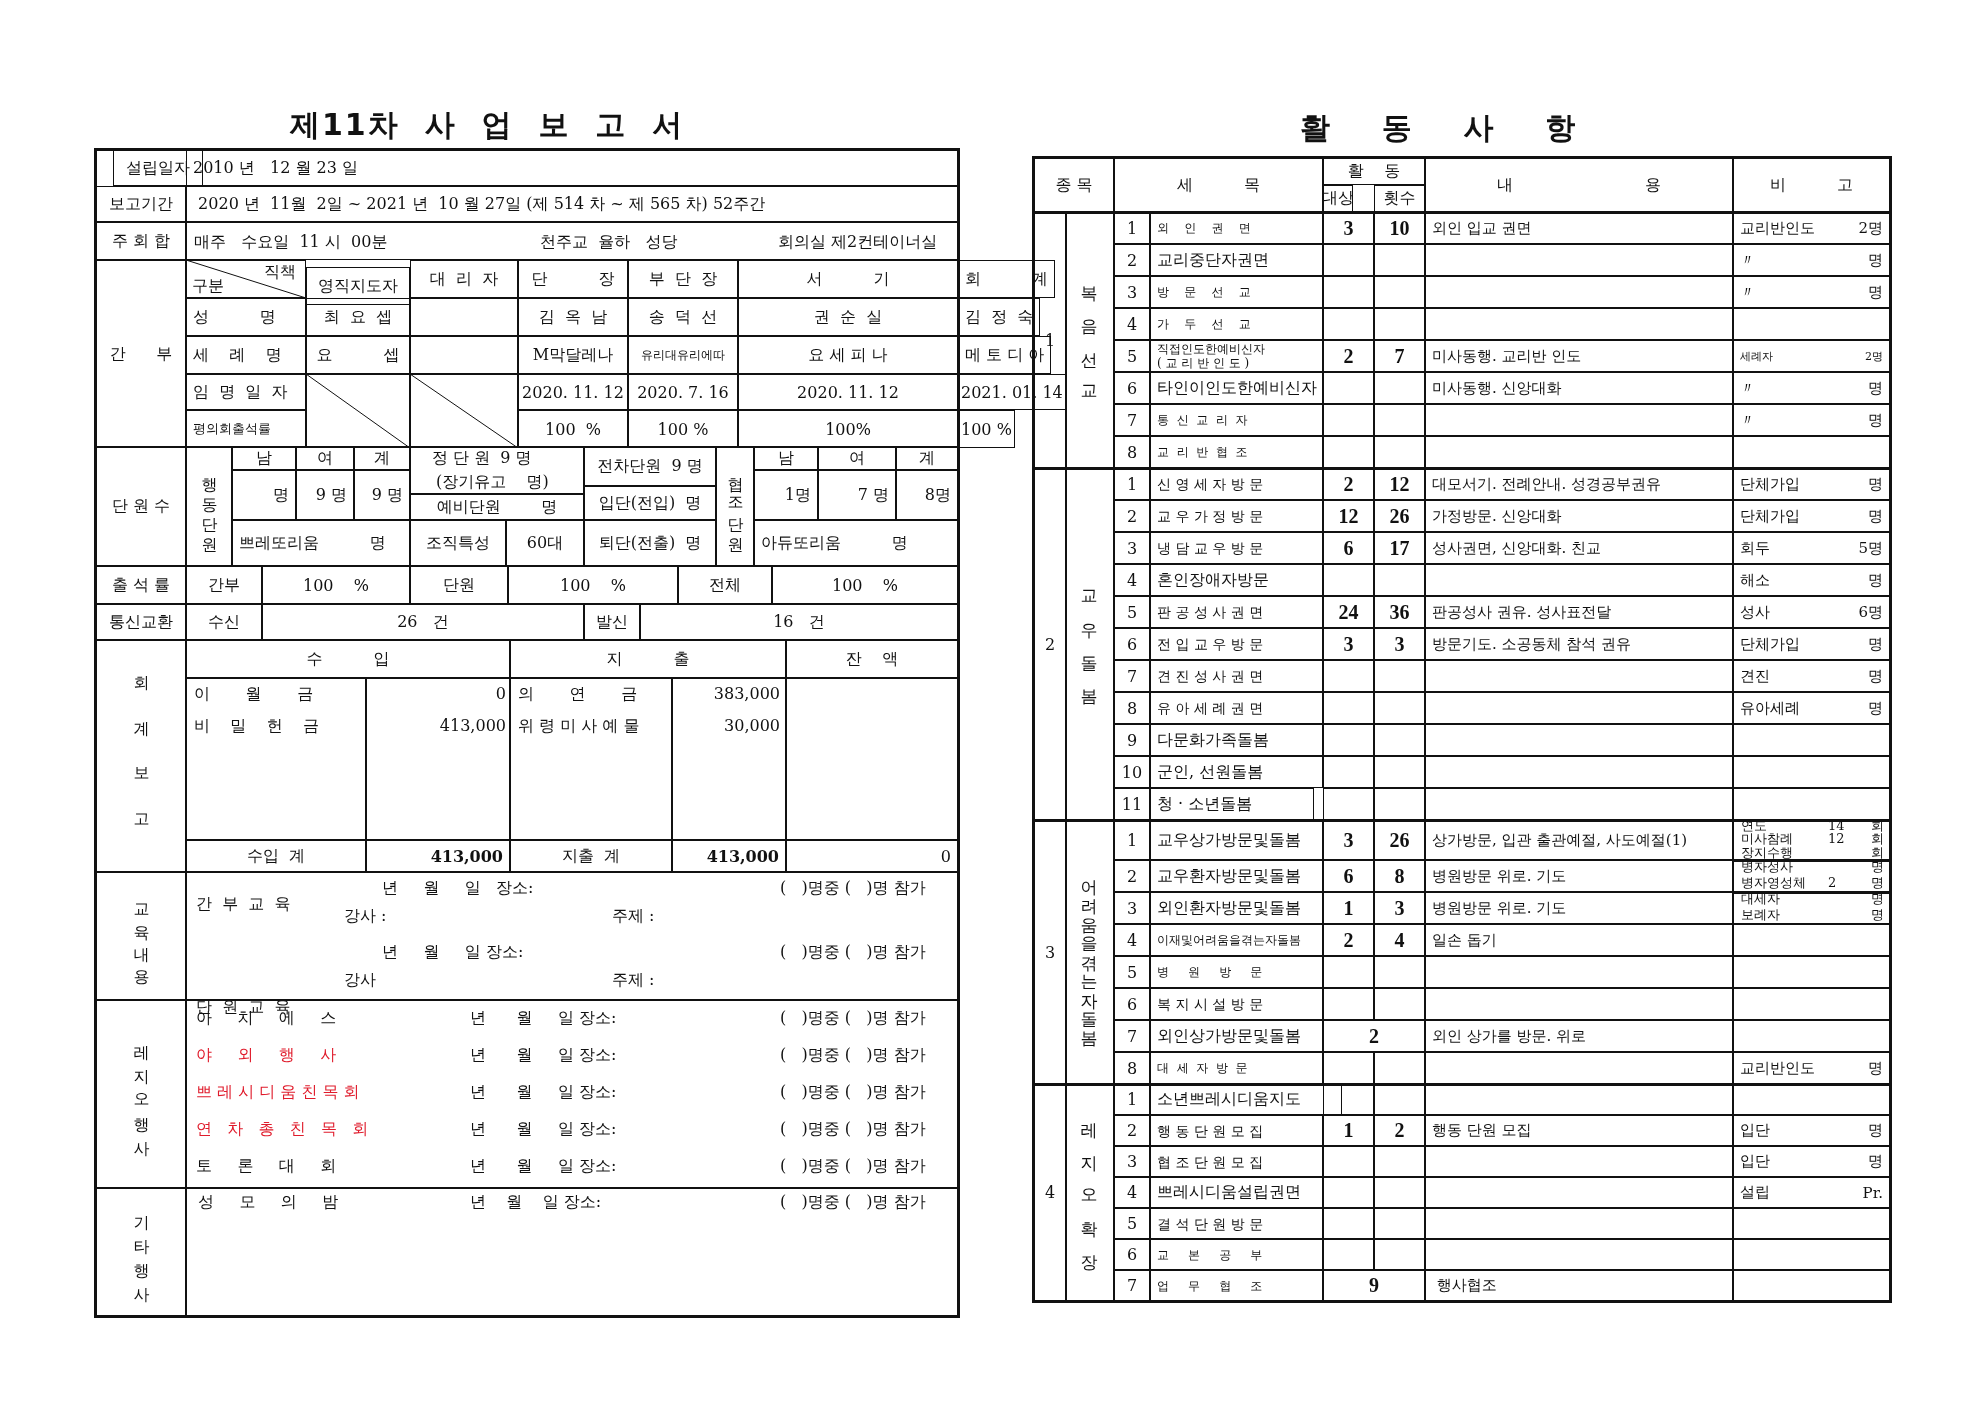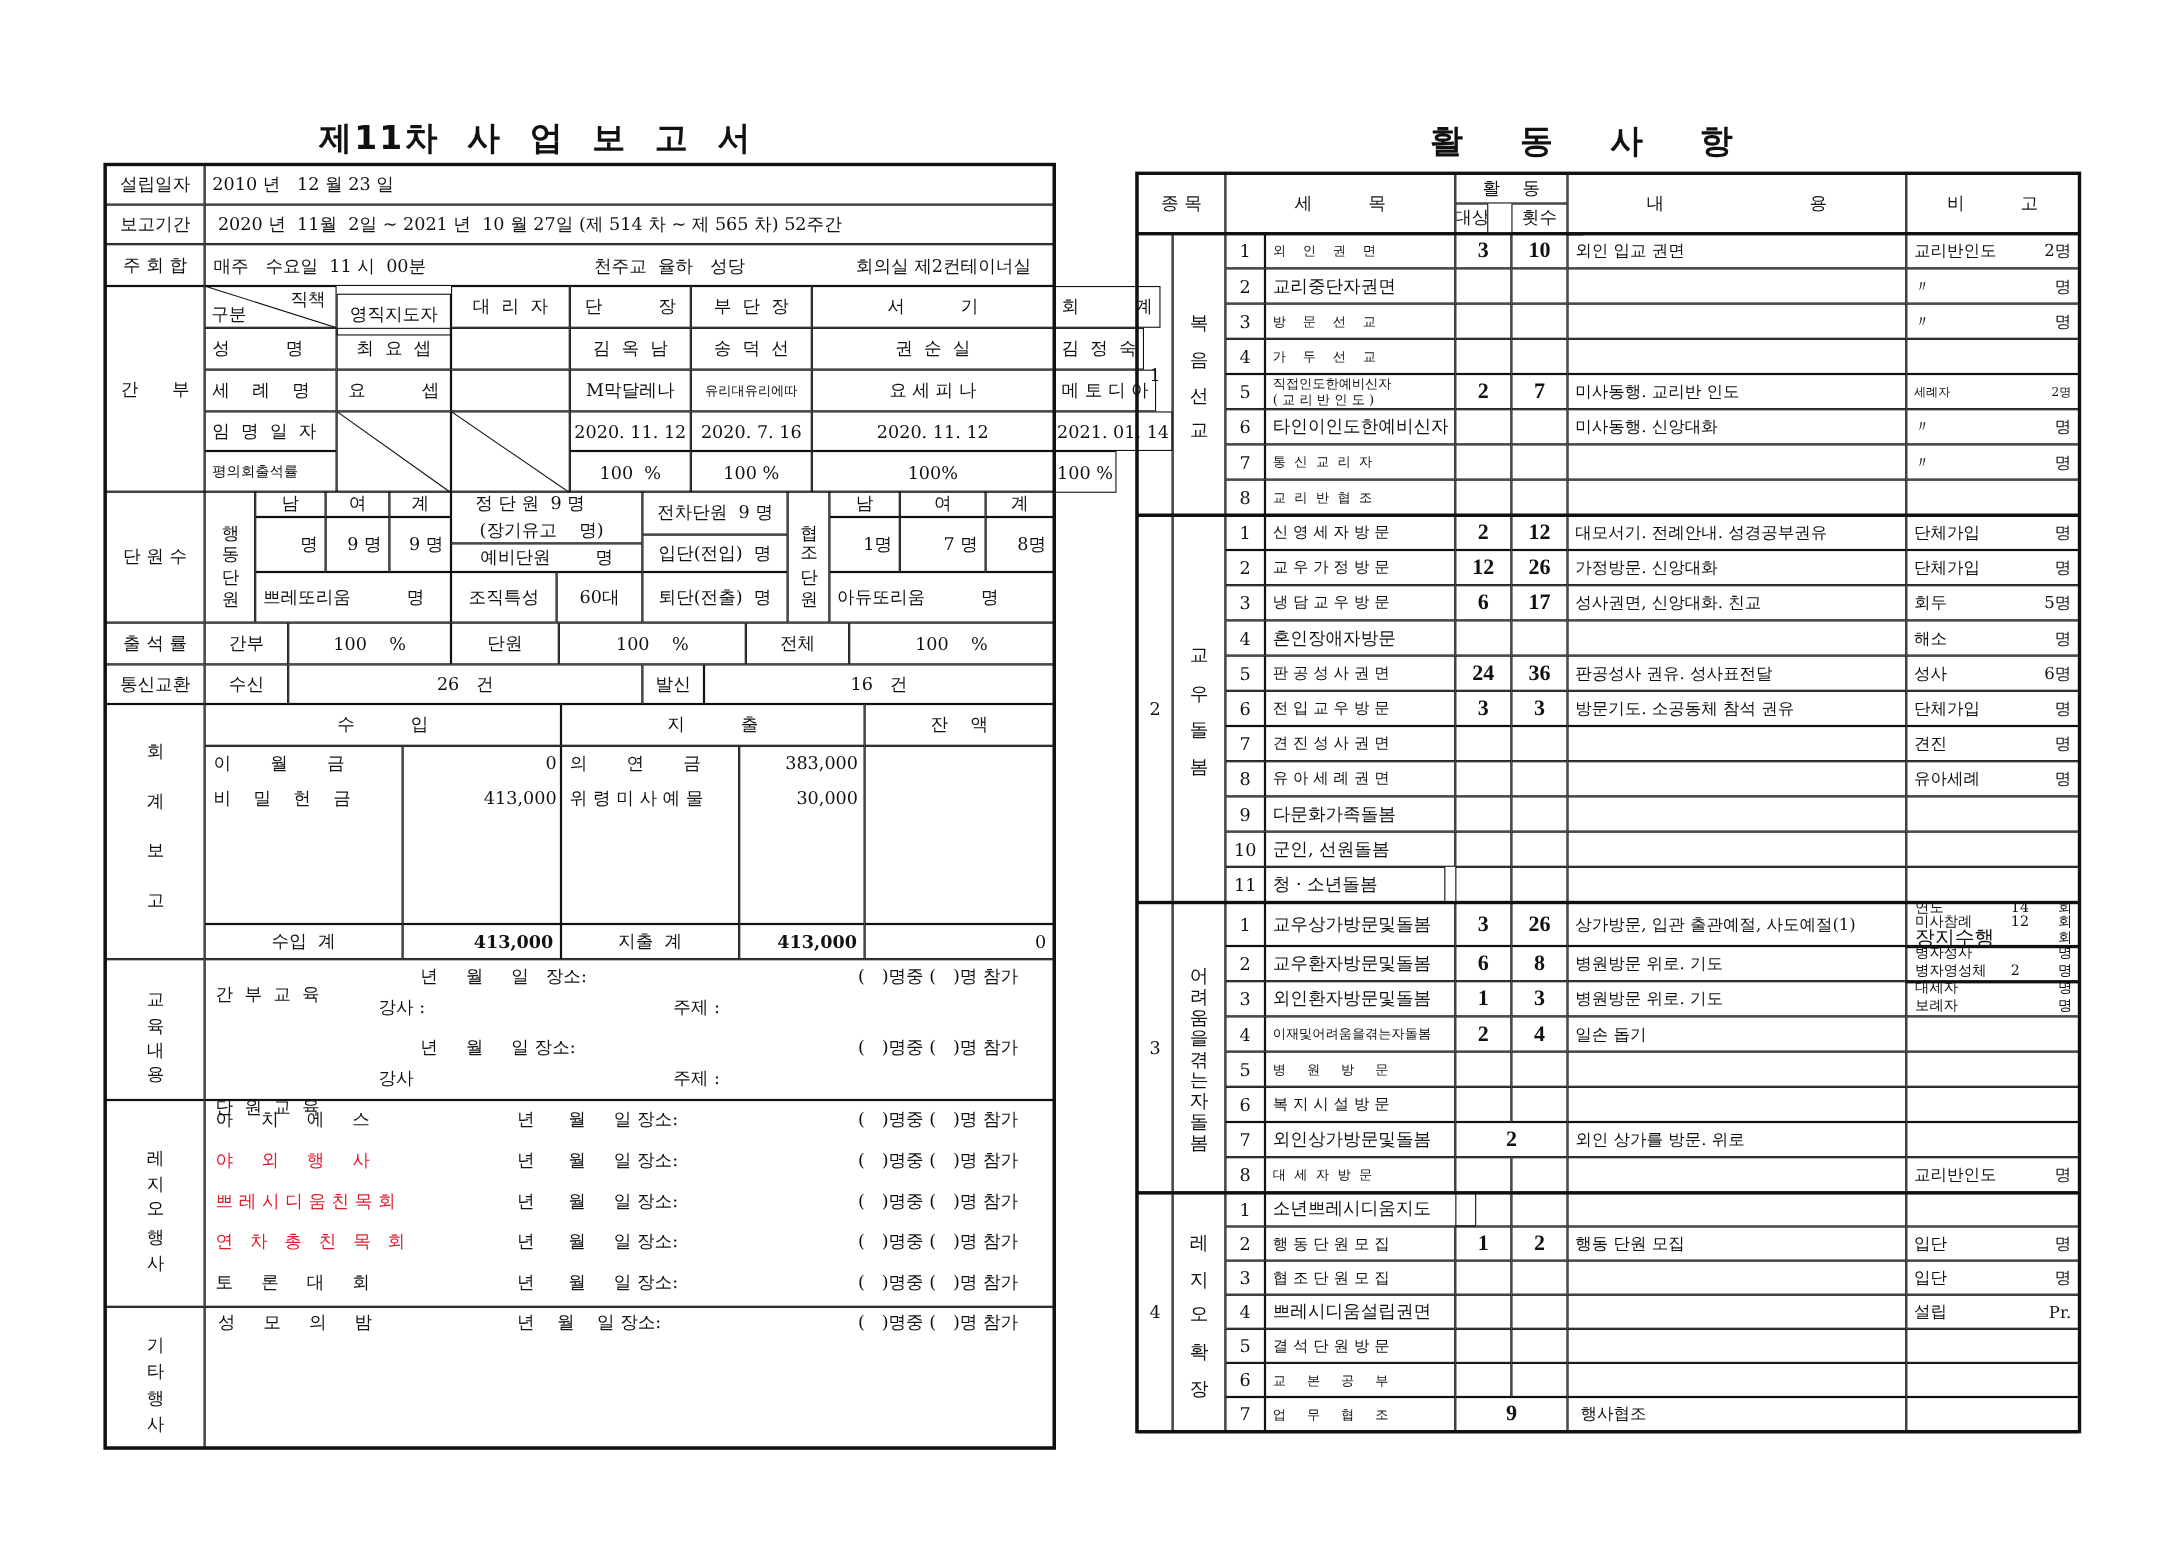--- a/index.html
+++ b/index.html
@@ -32,7 +32,7 @@
 
 <div id="right"></div>
 
-<div class="cell c" style="left: 96px; top: 150px; width: 90px; height: 36px;"><span style="white-space: pre;">설립일자</span></div>
+<div class="cell c" style="left: 113px; top: 150px; width: 90px; height: 36px;"><span style="white-space: pre;">설립일자</span></div>
 <div class="cell " style="left: 186px; top: 150px; width: 772px; height: 36px;"><span style="white-space: pre;">2010 년   12 월 23 일</span></div>
 <div class="cell c" style="left: 96px; top: 186px; width: 90px; height: 36px;"><span style="white-space: pre;">보고기간</span></div>
 <div class="cell " style="left: 186px; top: 186px; width: 772px; height: 36px;"><span style="white-space: pre;"> 2020 년  11월  2일 ~ 2021 년  10 월 27일 (제 514 차 ~ 제 565 차) 52주간</span></div>

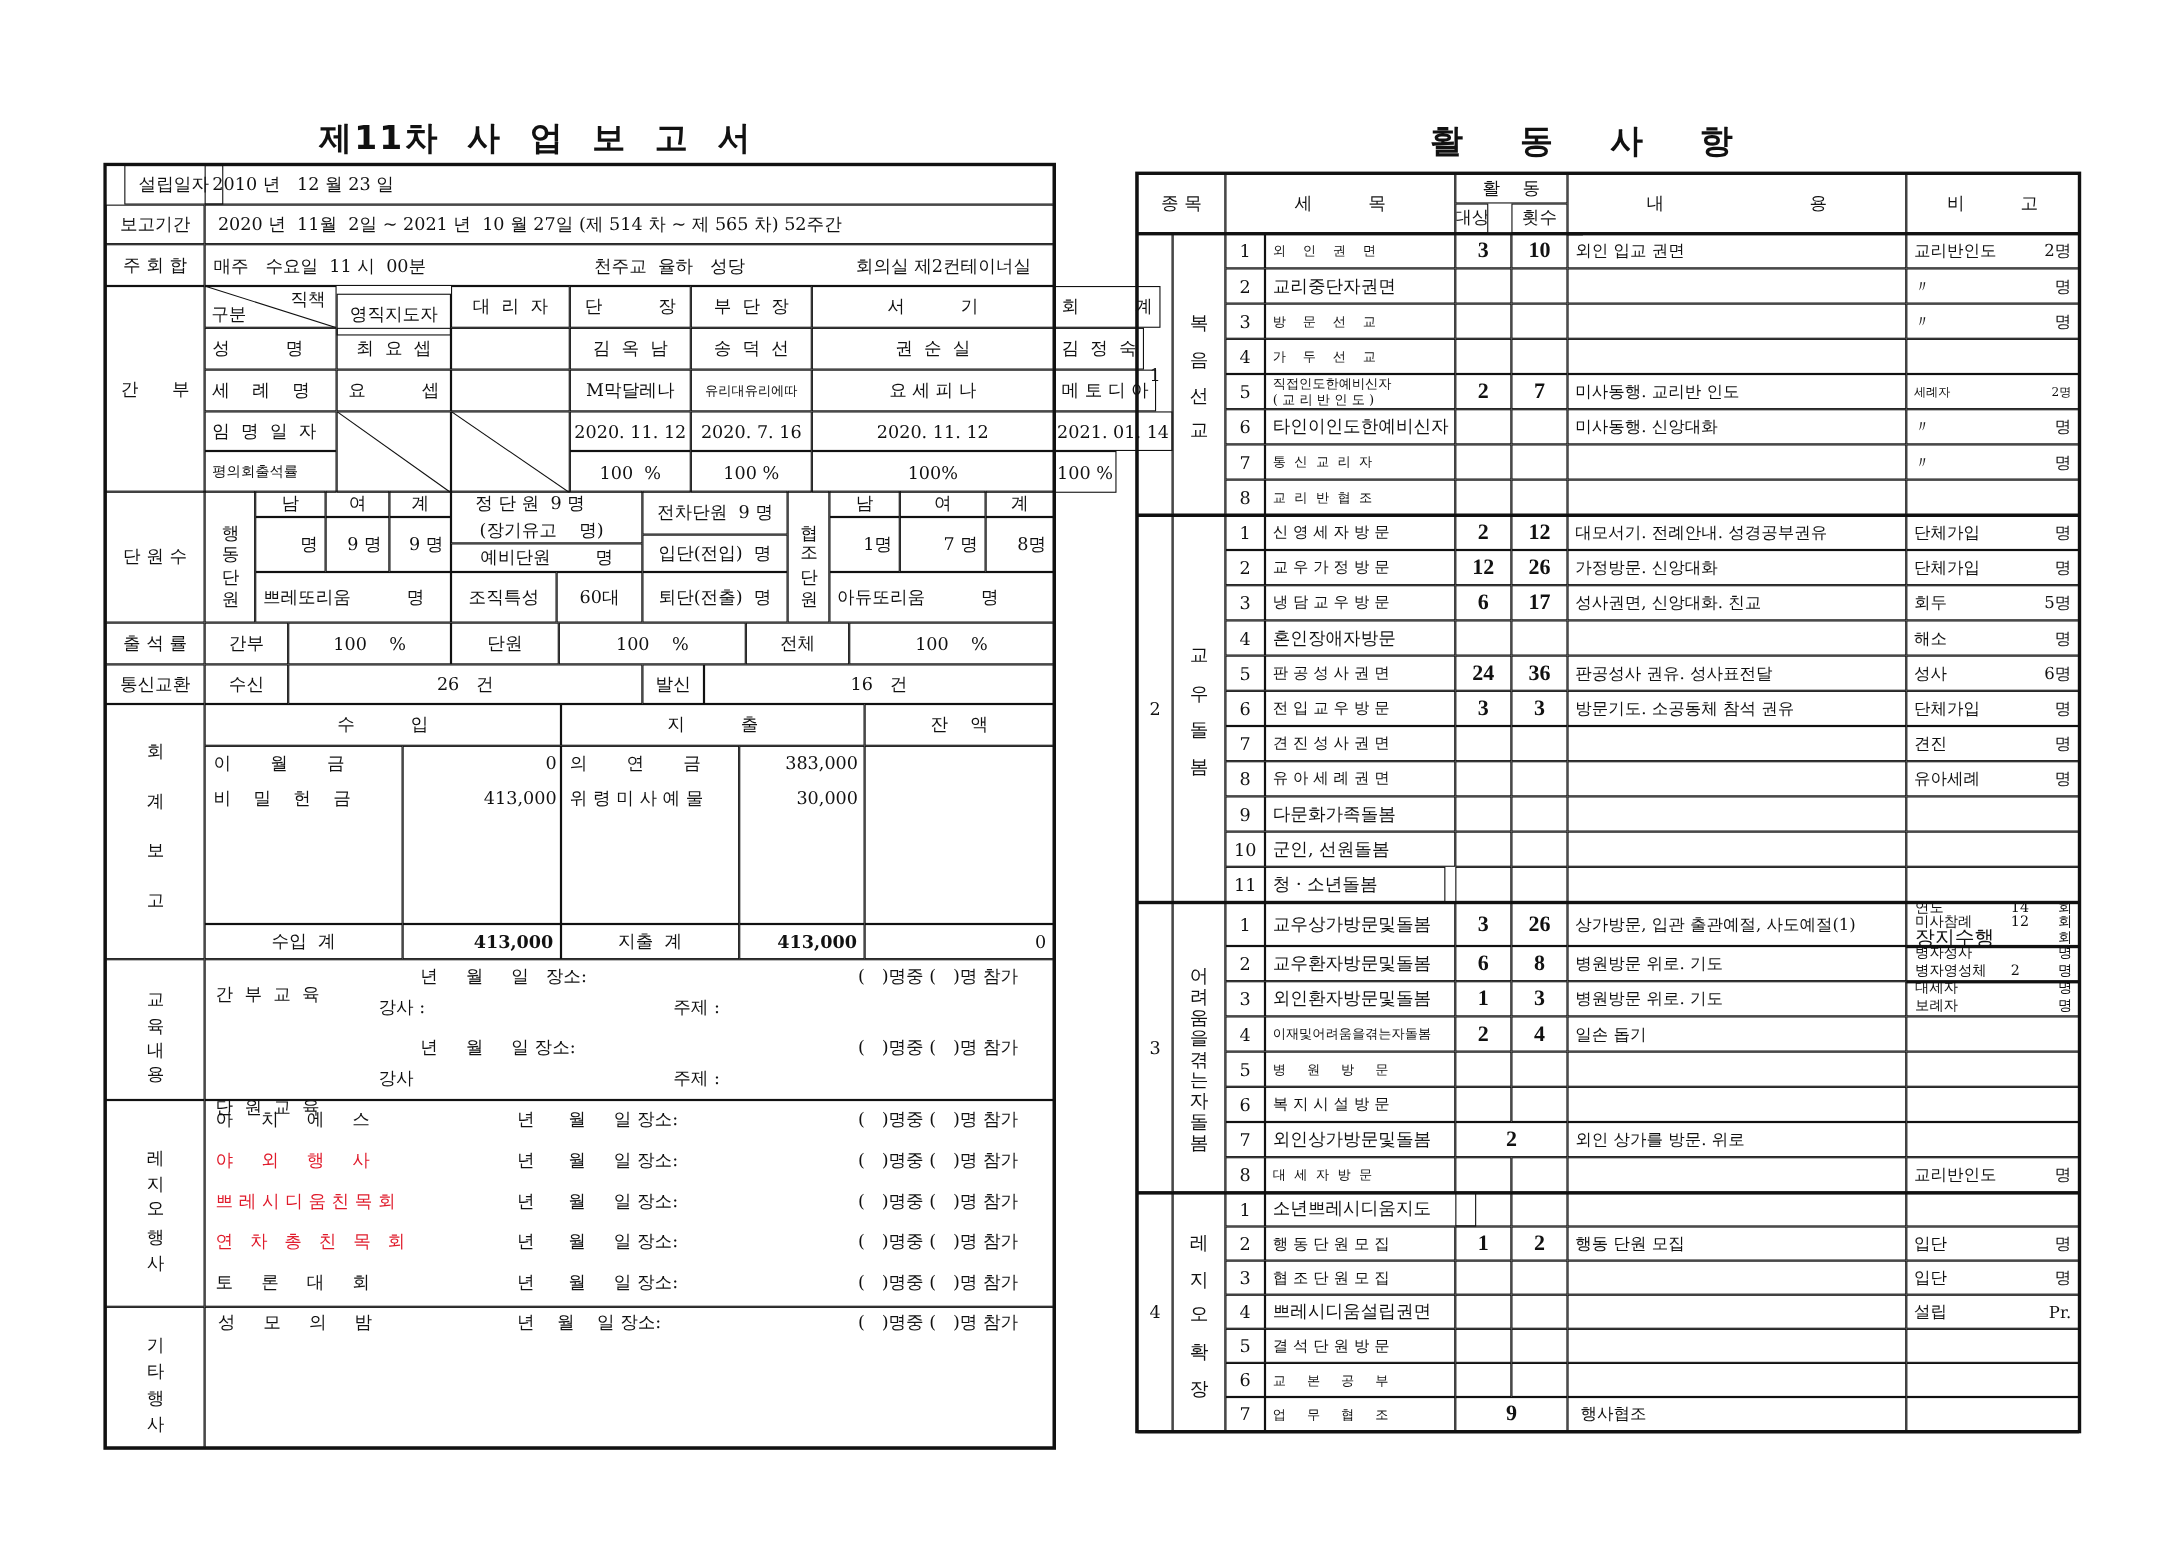--- a/index.html
+++ b/index.html
@@ -363,7 +363,7 @@
 <div class="row-text " style="left: 1741px; top: 832.333px; font-size: 13px; line-height: 13.3333px;">미사참례</div>
 <div class="row-text " style="left: 1828px; top: 832.333px; font-size: 13px; line-height: 13.3333px;">12</div>
 <div class="row-text " style="left: auto; top: 832.333px; font-size: 13px; line-height: 13.3333px; right: 100px;">회</div>
-<div class="row-text " style="left: 1741px; top: 845.667px; font-size: 18px; line-height: 13.3333px;">장지수행</div>
+<div class="row-text " style="left: 1741px; top: 845.667px; font-size: 13px; line-height: 13.3333px;">장지수행</div>
 <div class="row-text " style="left: 1828px; top: 845.667px; font-size: 13px; line-height: 13.3333px;"></div>
 <div class="row-text " style="left: auto; top: 845.667px; font-size: 13px; line-height: 13.3333px; right: 100px;">회</div>
 <div class="hline" style="left: 1733px; top: 859px; width: 157px;"></div>

